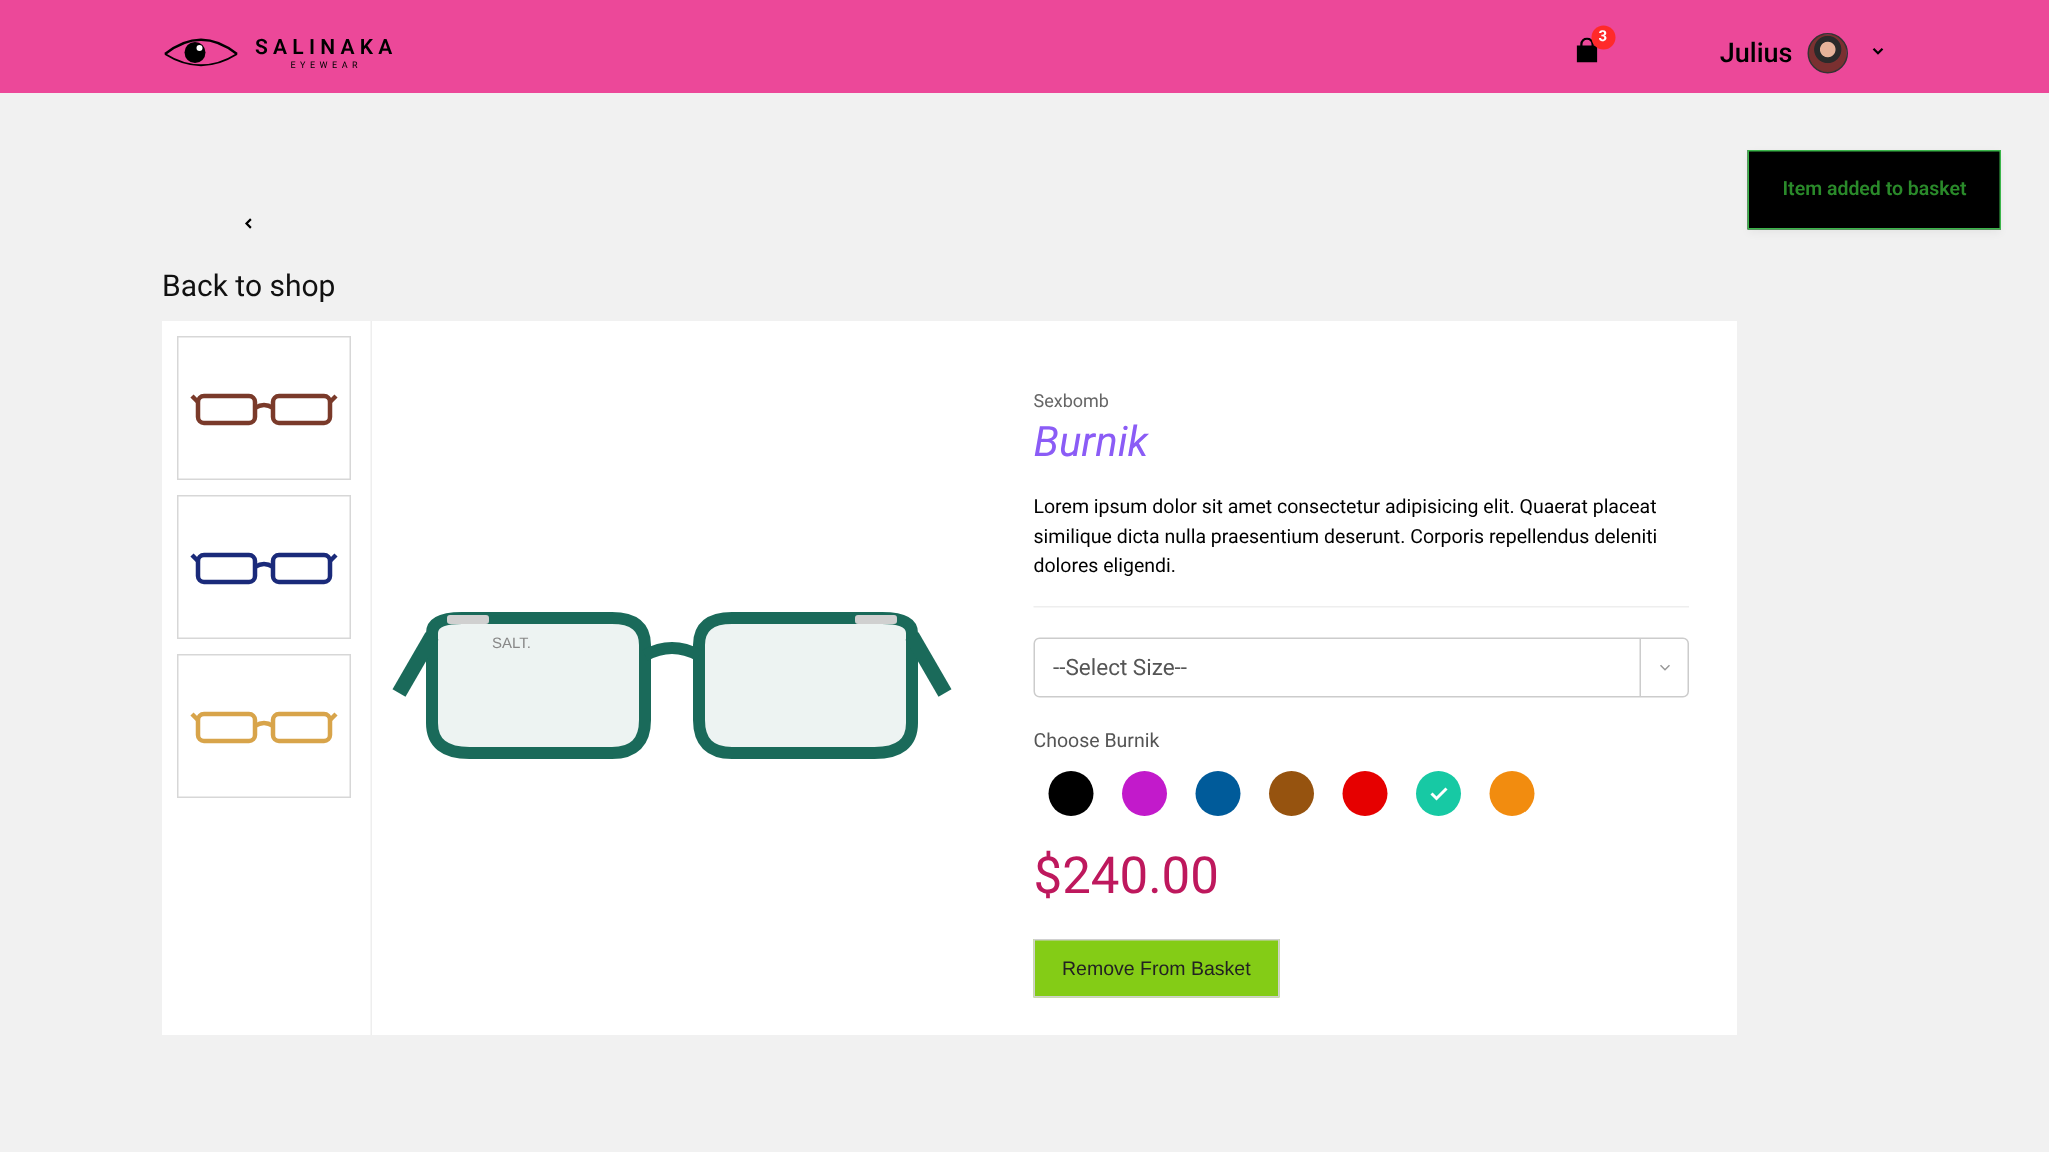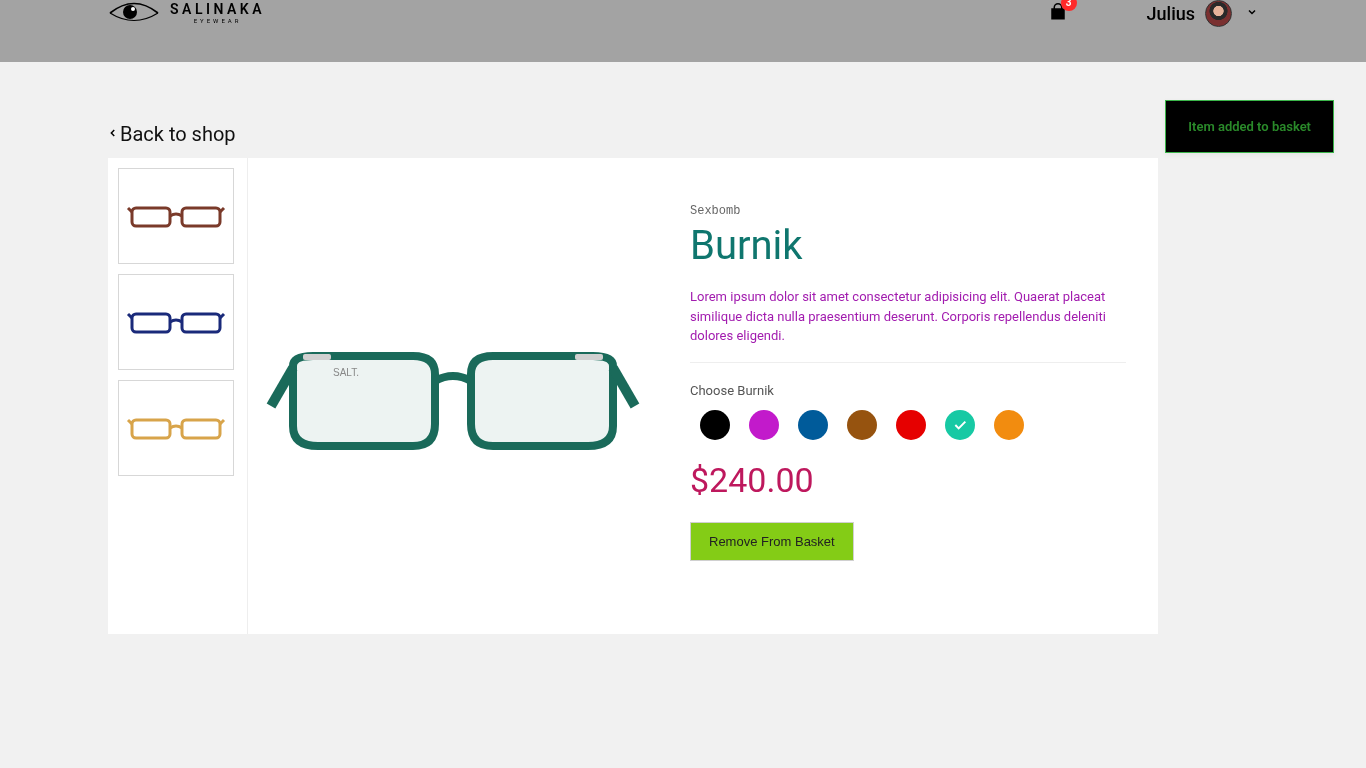--- a/index.html
+++ b/index.html
@@ -16,10 +16,10 @@
   .header {
     height: 62px;
     display: flex;
-    align-items: flex-start;
+    align-items: flex-end;
     justify-content: space-between;
-    padding: 0 108px;
-    background: #a3a3a3;
+    padding: 13px 108px;
+    background: #ec4899;
   }
   .logo {
     display: flex;

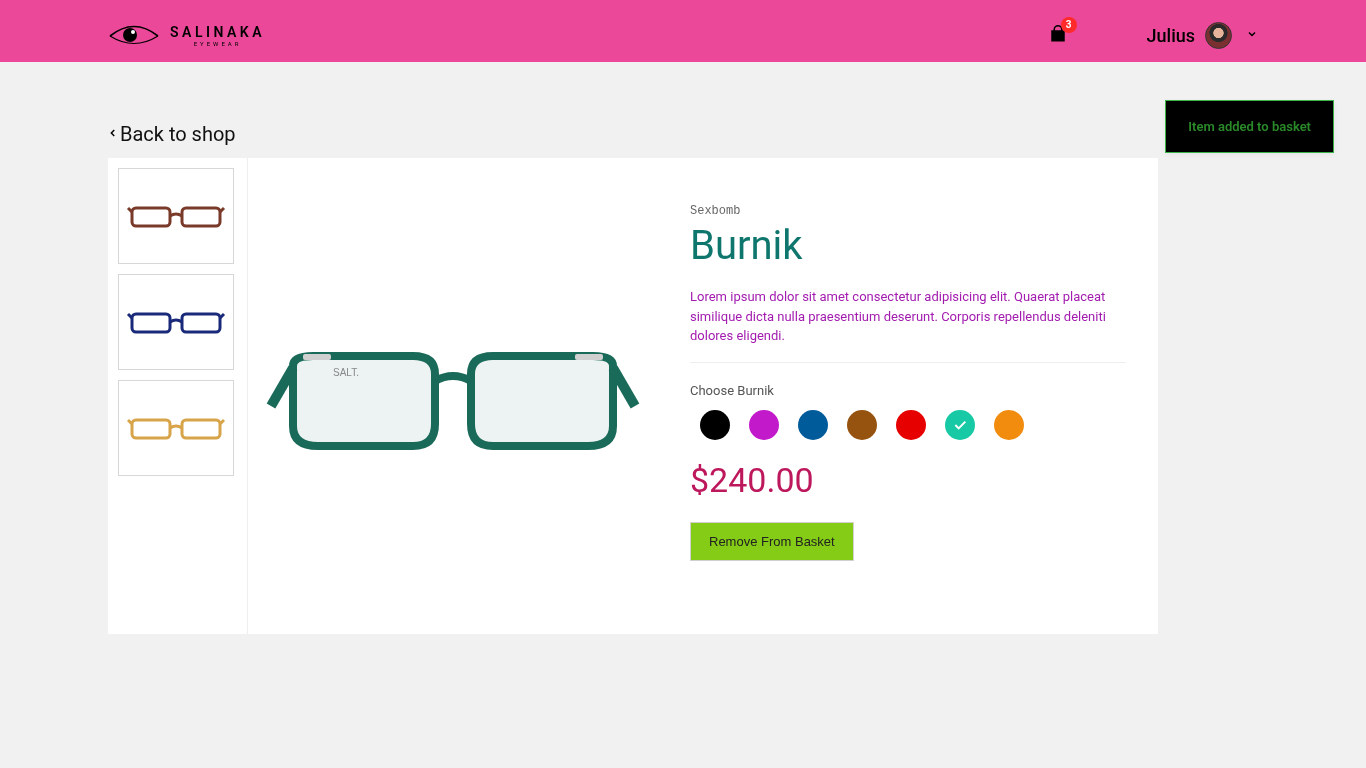--- a/index.html
+++ b/index.html
@@ -64,12 +64,13 @@
   .back-link {
     display: inline-flex;
     align-items: center;
-    gap: 2px;
+    gap: 16px;
     font-size: 20px;
-    margin-top: 60px;
+    margin-top: 76px;
     margin-bottom: 12px;
     cursor: pointer;
     color: #111;
+    flex-direction: column;
   }
 
   

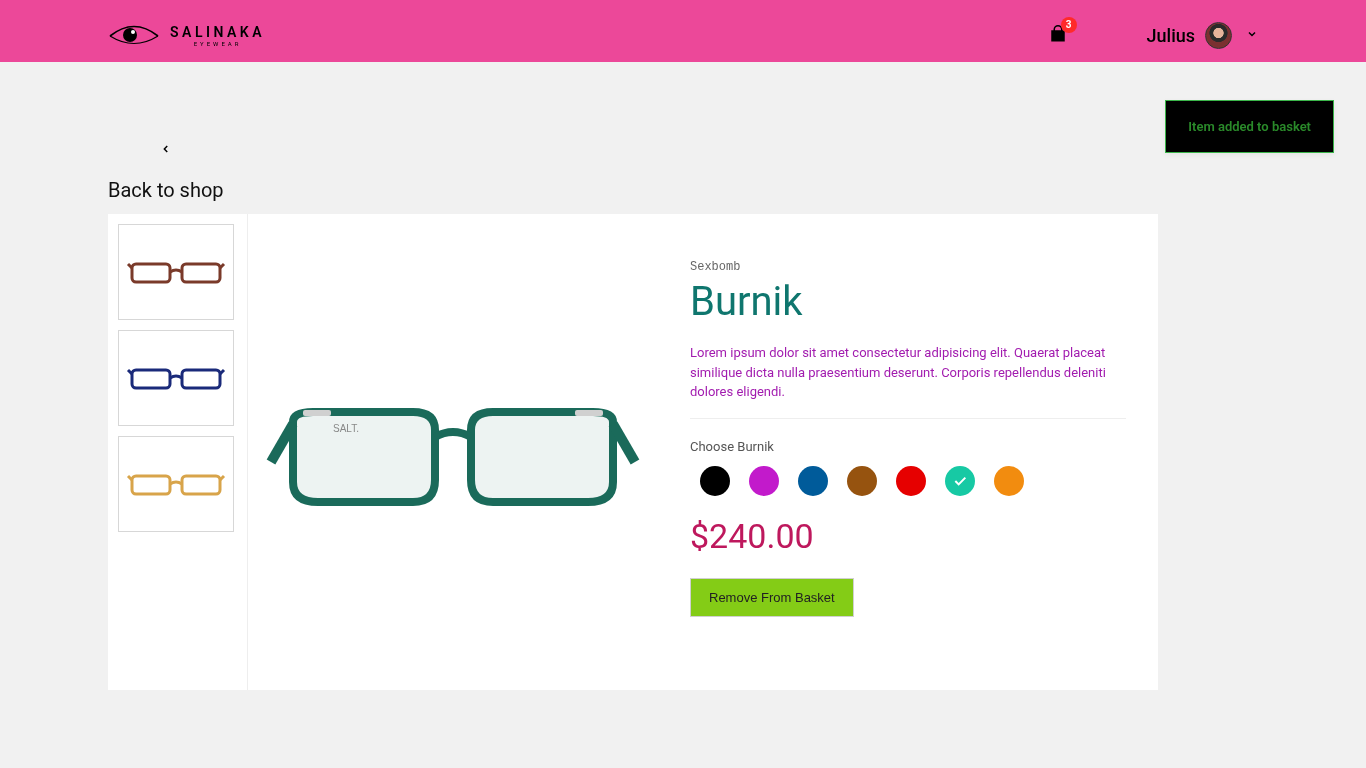--- a/index.html
+++ b/index.html
@@ -121,7 +121,7 @@
     flex: 1;
     padding: 46px 32px 24px 32px;
   }
-  .brand-tag { font-size: 12px; color: #666; margin-bottom: 4px; font-family: Liberation Mono, monospace; }
+  .brand-tag { font-size: 12px; color: #666; margin-bottom: 4px; }
   .product-name { font-size: 40px; font-weight: 400; color: #0f766e; margin-bottom: 18px; }
   .product-desc { font-size: 13px; color: #a21caf; line-height: 1.5; max-width: 430px; }
   .hr { border: none; border-top: 1px solid #eee; margin: 16px 0 20px; }

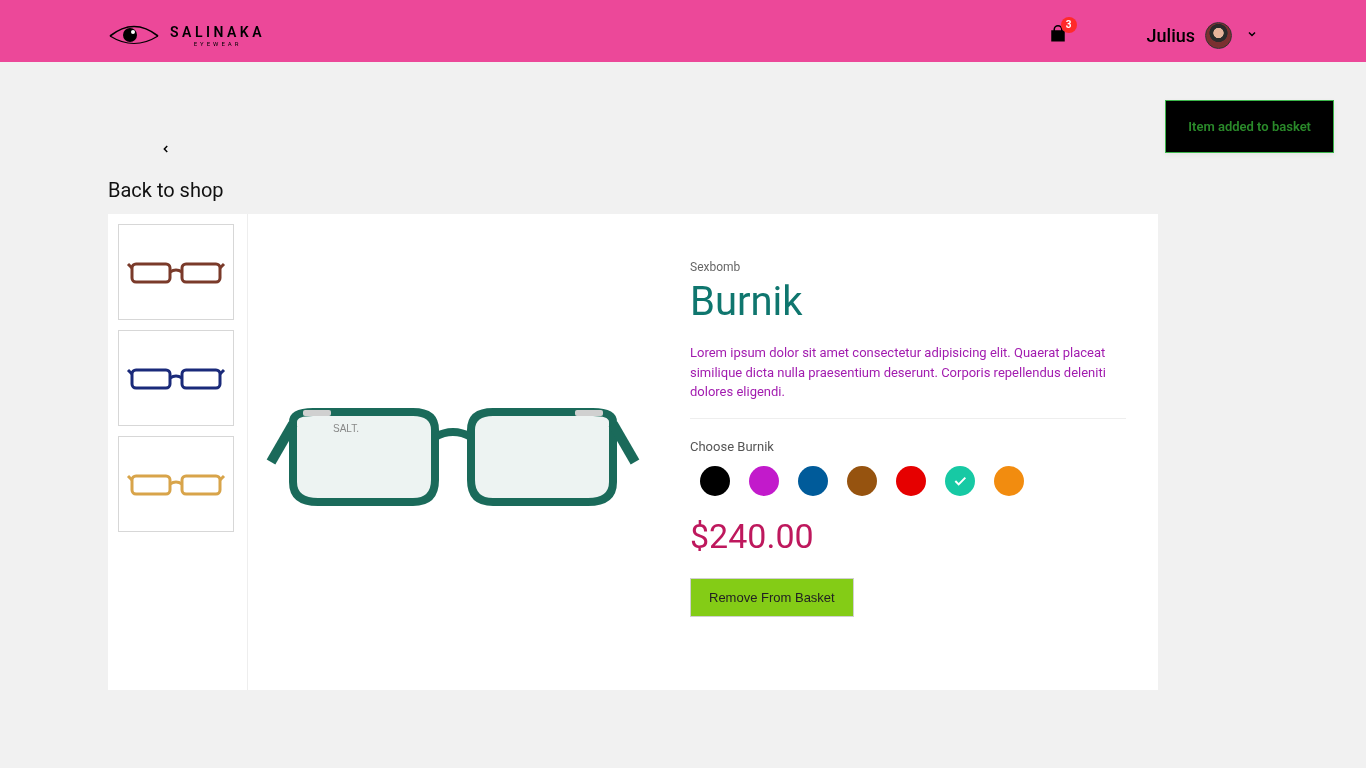--- a/index.html
+++ b/index.html
@@ -122,7 +122,7 @@
     padding: 46px 32px 24px 32px;
   }
   .brand-tag { font-size: 12px; color: #666; margin-bottom: 4px; }
-  .product-name { font-size: 40px; font-weight: 400; color: #0f766e; margin-bottom: 18px; }
+  .product-name { font-size: 28px; font-weight: 400; color: #8b5cf6; margin-bottom: 18px; font-style: italic; }
   .product-desc { font-size: 13px; color: #a21caf; line-height: 1.5; max-width: 430px; }
   .hr { border: none; border-top: 1px solid #eee; margin: 16px 0 20px; }
   .section-label { font-size: 13px; color: #555; margin-bottom: 12px; }

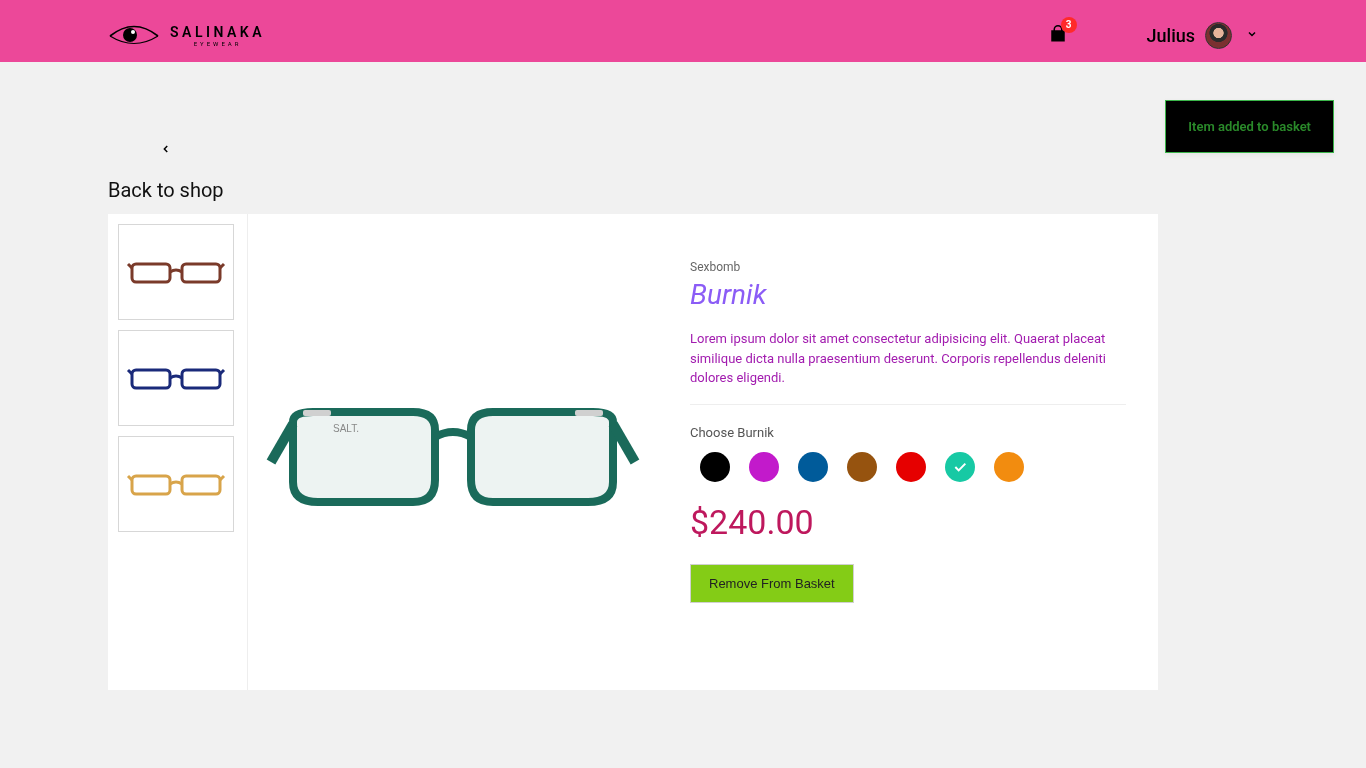--- a/index.html
+++ b/index.html
@@ -123,7 +123,7 @@
   }
   .brand-tag { font-size: 12px; color: #666; margin-bottom: 4px; }
   .product-name { font-size: 28px; font-weight: 400; color: #8b5cf6; margin-bottom: 18px; font-style: italic; }
-  .product-desc { font-size: 13px; color: #a21caf; line-height: 1.5; max-width: 430px; }
+  .product-desc { font-size: 13px; color: #000000; line-height: 1.5; max-width: 430px; }
   .hr { border: none; border-top: 1px solid #eee; margin: 16px 0 20px; }
   .section-label { font-size: 13px; color: #555; margin-bottom: 12px; }
   .select {

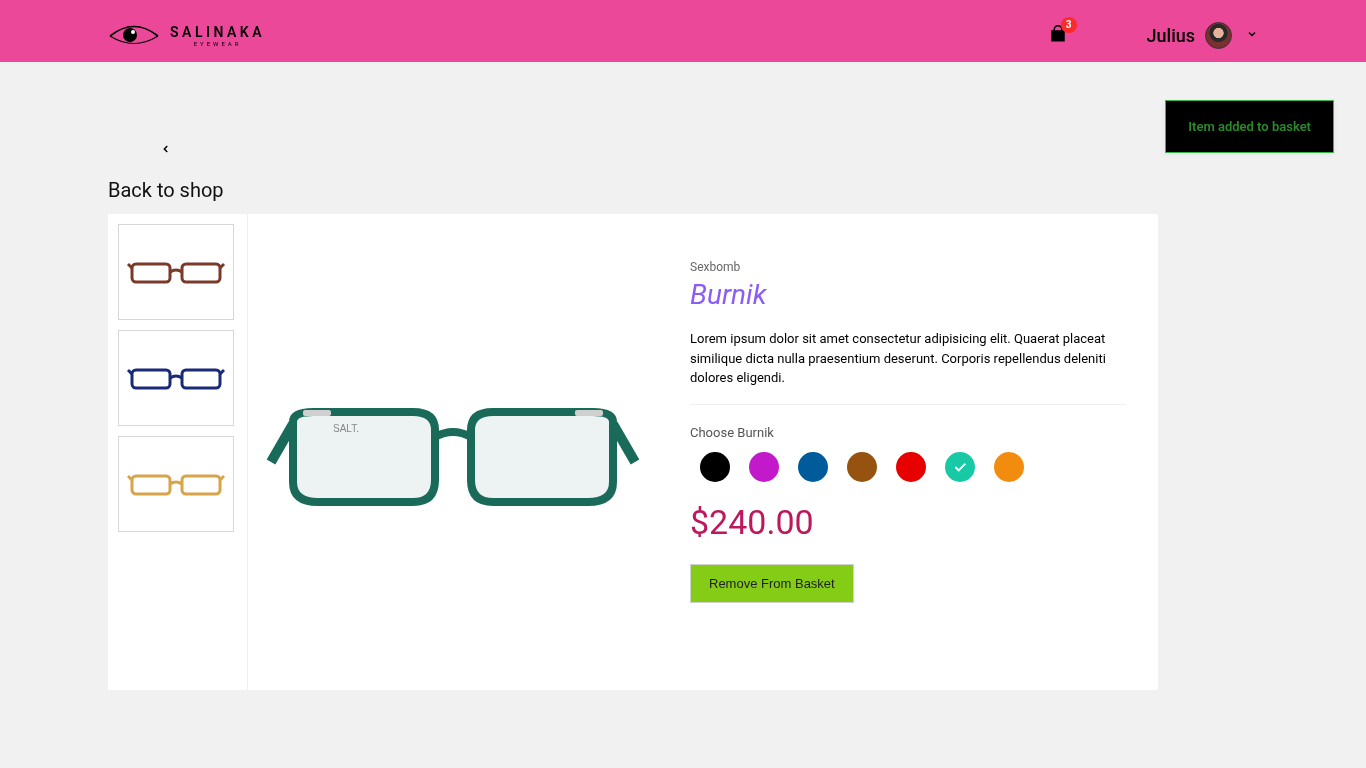--- a/index.html
+++ b/index.html
@@ -114,7 +114,7 @@
     width: 410px;
     display: flex;
     align-items: center;
-    justify-content: center;
+    justify-content: flex-start;
     padding: 10px;
   }
   .details {

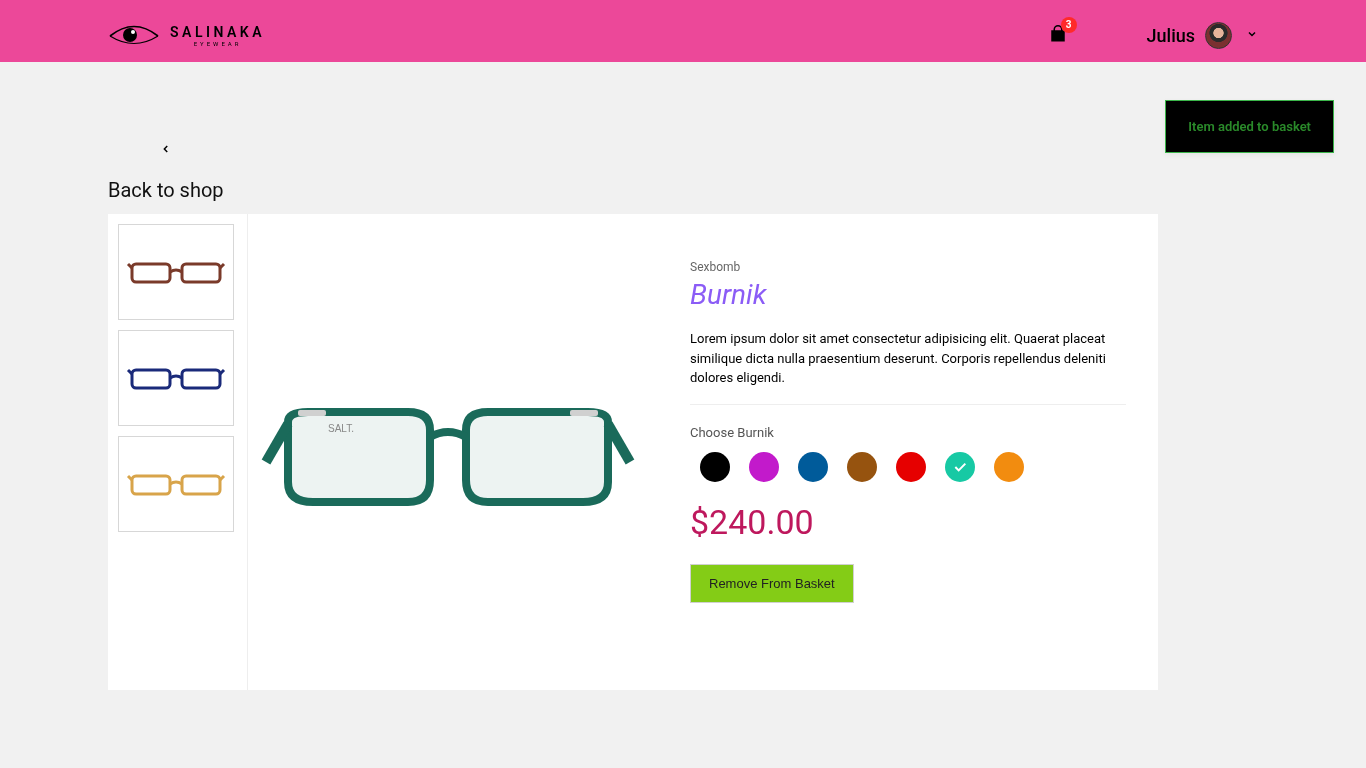--- a/index.html
+++ b/index.html
@@ -277,6 +277,14 @@
       <h1 class="product-name">Burnik</h1>
       <p class="product-desc">Lorem ipsum dolor sit amet consectetur adipisicing elit. Quaerat placeat similique dicta nulla praesentium deserunt. Corporis repellendus deleniti dolores eligendi.</p>
       <hr class="hr">
+      <div class="select">
+        <span>--Select Size--</span>
+        <span class="select-arrow">
+          <svg width="12" height="12" viewBox="0 0 24 24" fill="none" stroke="#999" stroke-width="2">
+            <path d="M6 9l6 6 6-6"></path>
+          </svg>
+        </span>
+      </div>
       <div class="section-label">Choose Burnik</div>
       <div class="colors" id="colors">
           <div class="color-swatch" style="background: rgb(0, 0, 0);"></div>

